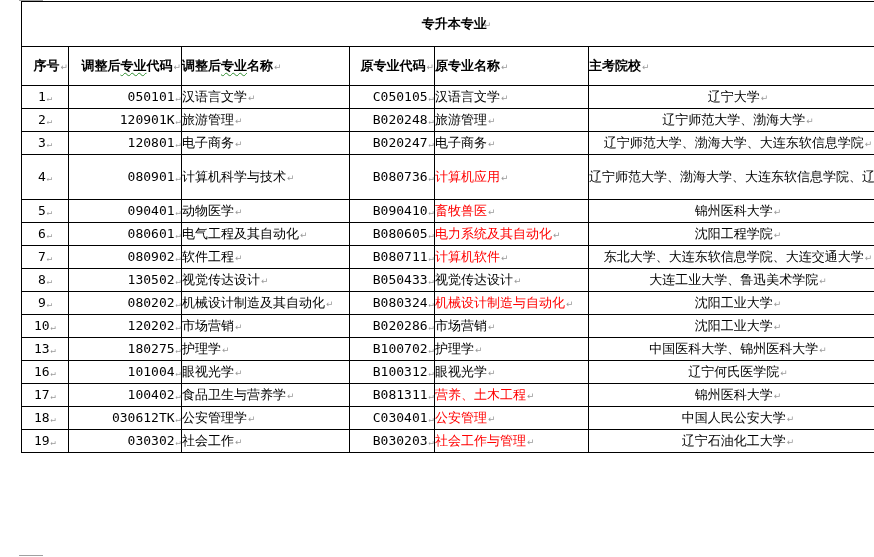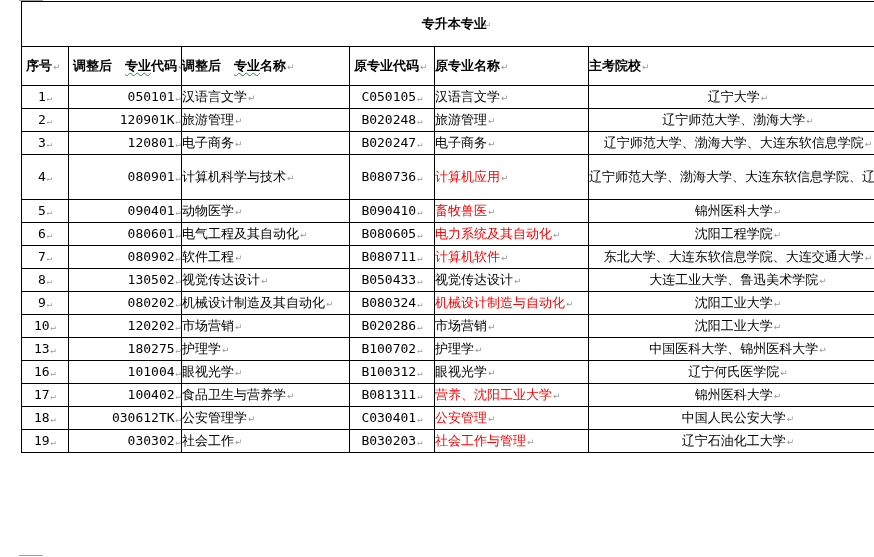--- a/index.html
+++ b/index.html
@@ -64,7 +64,7 @@
     text-align: left;
   }
   .head-row th.left-head {
-    text-align: left;
+    text-align: right;
     padding-left: 4px;
   }
   .mark {

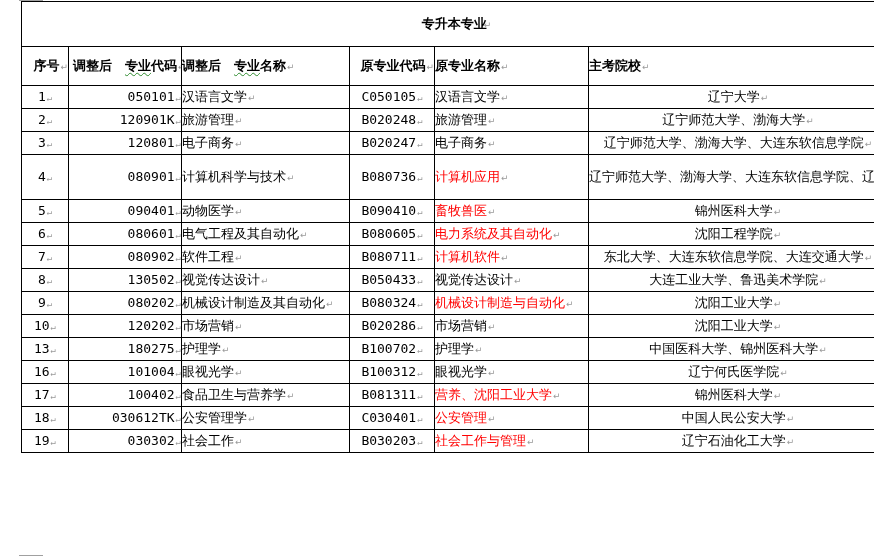--- a/index.html
+++ b/index.html
@@ -90,7 +90,6 @@
     text-decoration: underline wavy #2e8b2e;
     text-decoration-thickness: 1px;
     text-underline-offset: 2px;
-    margin-left: 13px;
   }
 </style>
 </head>

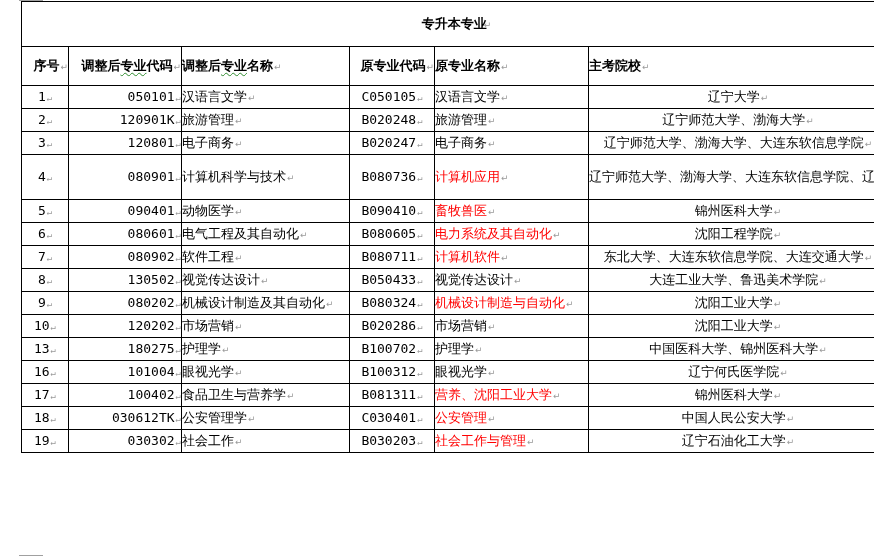--- a/index.html
+++ b/index.html
@@ -82,7 +82,7 @@
   td.c-seq { text-align: center; font-family: "DejaVu Sans Mono", monospace; font-size: 12px; }
   td.c-code { text-align: right; font-family: "DejaVu Sans Mono", monospace; font-size: 12px; }
   td.c-name { text-align: left; padding-left: 1px; }
-  td.c-orig-code { text-align: center; font-family: "DejaVu Sans Mono", monospace; font-size: 11.5px; padding-left: 1px; }
+  td.c-orig-code { text-align: right; font-family: "DejaVu Sans Mono", monospace; font-size: 11.5px; padding-left: 1px; }
   td.c-orig-name { text-align: left; padding-left: 1px; }
   td.c-orig-name.changed { color: #ff0000; }
   td.c-school { text-align: center; padding-left: 1px; white-space: normal; line-height: 21px; }

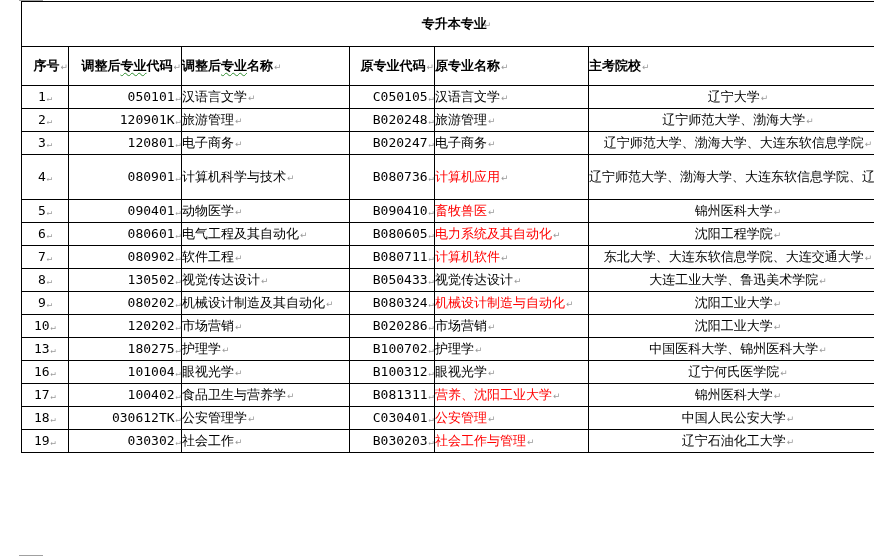--- a/index.html
+++ b/index.html
@@ -222,7 +222,7 @@
         <td class="c-code"><span>100402</span><span class="mark">↵</span></td>
         <td class="c-name"><span>食品卫生与营养学</span><span class="mark">↵</span></td>
         <td class="c-orig-code"><span>B081311</span><span class="mark">↵</span></td>
-        <td class="c-orig-name changed"><span>营养、沈阳工业大学</span><span class="mark">↵</span></td>
+        <td class="c-orig-name changed"><span>营养、土木工程</span><span class="mark">↵</span></td>
         <td class="c-school"><span>锦州医科大学</span><span class="mark">↵</span></td>
       </tr>
       <tr class="data-row">

